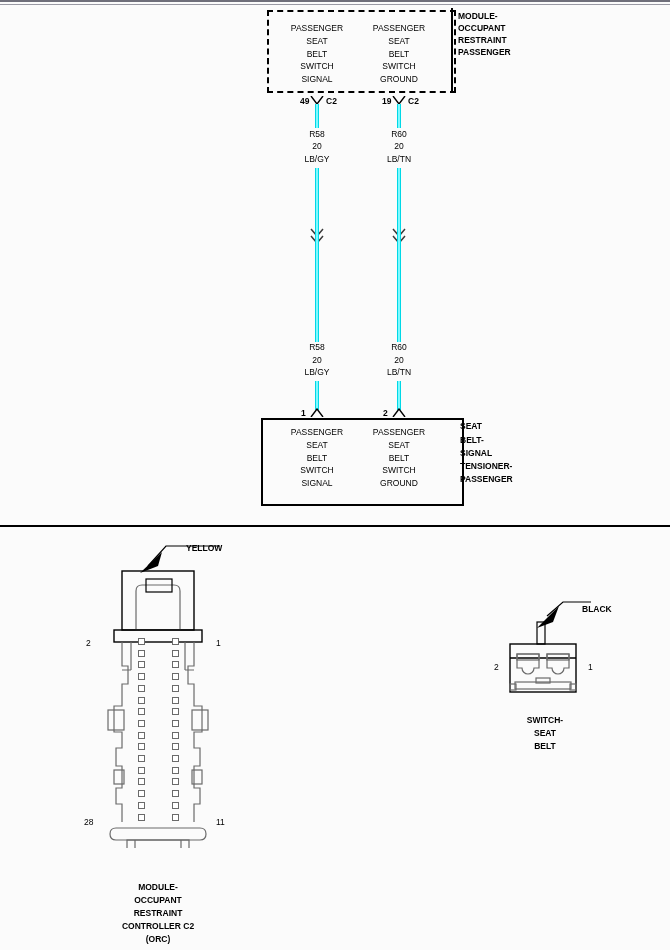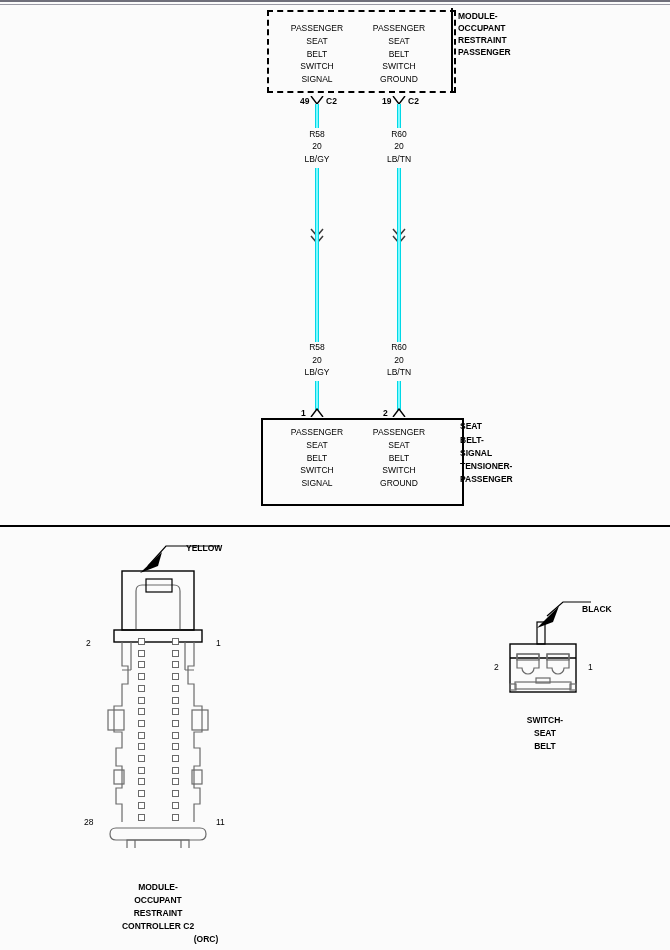--- a/index.html
+++ b/index.html
@@ -272,7 +272,7 @@
   <div class="txt t9b ctr" style="left:158px; top:896px;">OCCUPANT</div>
   <div class="txt t9b ctr" style="left:158px; top:909px;">RESTRAINT</div>
   <div class="txt t9b ctr" style="left:158px; top:922px;">CONTROLLER C2</div>
-  <div class="txt t9b ctr" style="left:158px; top:935px;margin-left:48px;">(ORC)</div>
+  <div class="txt t9b ctr" style="left:158px; top:935px;">(ORC)</div>
 
   <svg class="abs" style="left:495px; top:596px; width:130px; height:110px;" viewBox="0 0 130 110">
 

